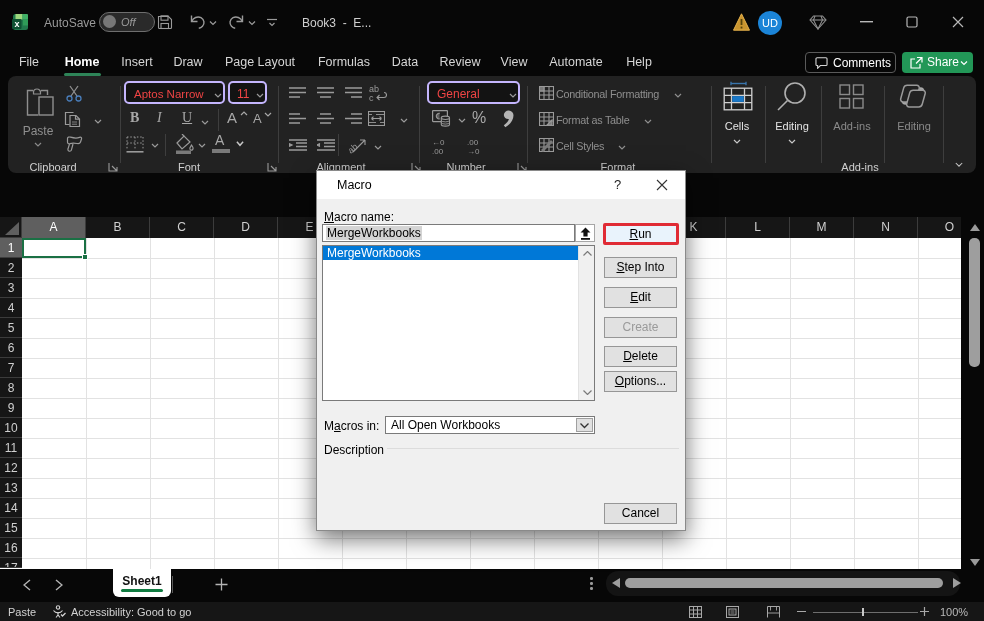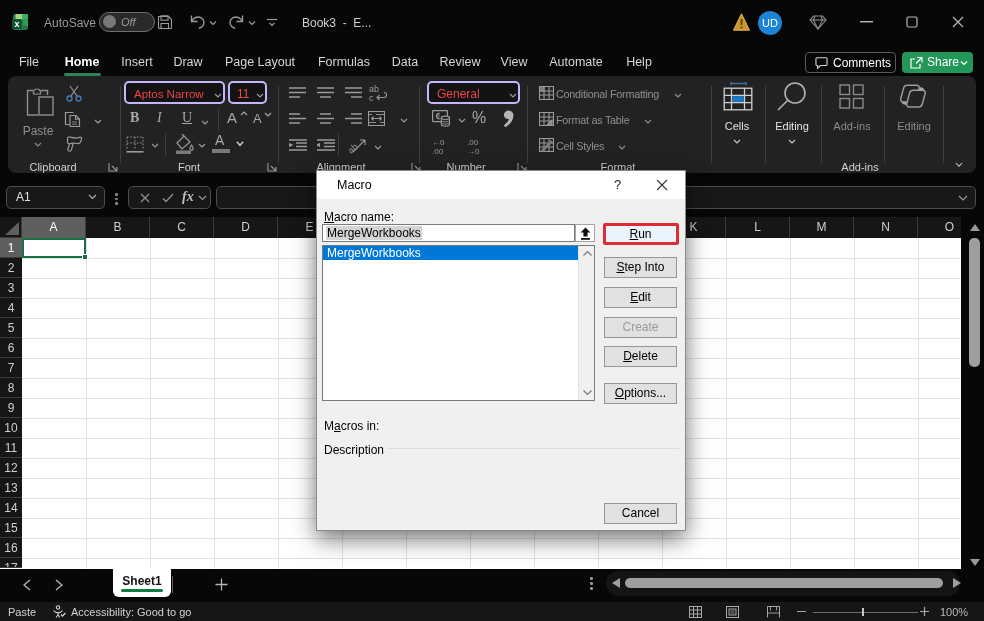--- a/index.html
+++ b/index.html
@@ -419,31 +419,6 @@
       </svg>
 </div>
 
-<div id="fbar">
-  <div id="namebox">A1</div>
-  <svg class="abs" style="left:88px;top:18px" width="9" height="6" viewBox="0 0 9 6" fill="none" stroke="#b0b0b0" stroke-width="1.2">
-        <path d="M1 1 l3.5 3.5 L8 1"></path>
-      </svg>
-  <div class="abs" style="left:115px;top:17px;width:2.5px;height:2.5px;background:#8a8a8a;border-radius:50%"></div>
-  <div class="abs" style="left:115px;top:21.5px;width:2.5px;height:2.5px;background:#8a8a8a;border-radius:50%"></div>
-  <div class="abs" style="left:115px;top:26px;width:2.5px;height:2.5px;background:#8a8a8a;border-radius:50%"></div>
-  <div class="abs" style="left:128px;top:10px;width:83px;height:23px;background:#181818;border:1px solid #4c4c4c;border-radius:5px;"></div>
-  <svg class="abs" style="left:140px;top:17px" width="10" height="10" viewBox="0 0 10 10" stroke="#8f8f8f" stroke-width="1.3">
-        <path d="M1 1 L9 9 M9 1 L1 9"></path>
-      </svg>
-  <svg class="abs" style="left:162px;top:17px" width="12" height="10" viewBox="0 0 12 10" fill="none" stroke="#8f8f8f" stroke-width="1.3">
-        <path d="M1 5.5 L4 8.5 L11 1"></path>
-      </svg>
-  <span class="abs" style="left:182px;top:13px;color:#bdbdbd;font-size:14px;font-style:italic;font-weight:bold;font-family:'Liberation Serif',serif;">fx</span>
-  <svg class="abs" style="left:198px;top:19px" width="9" height="6" viewBox="0 0 9 6" fill="none" stroke="#9a9a9a" stroke-width="1.2">
-        <path d="M1 1 l3.5 3.5 L8 1"></path>
-      </svg>
-  <div id="finput">
-    <svg class="abs" style="right:7px;top:8px" width="10" height="7" viewBox="0 0 10 7" fill="none" stroke="#9a9a9a" stroke-width="1.2">
-          <path d="M1 1 l4 4 l4 -4"></path>
-        </svg>
-  </div>
-</div>
 
 <div id="grid">
 <div class="abs" style="left:0;top:0;width:22px;height:21px;background:#161616;border-right:1px solid #3c3c3c;border-bottom:1px solid #3c3c3c;">

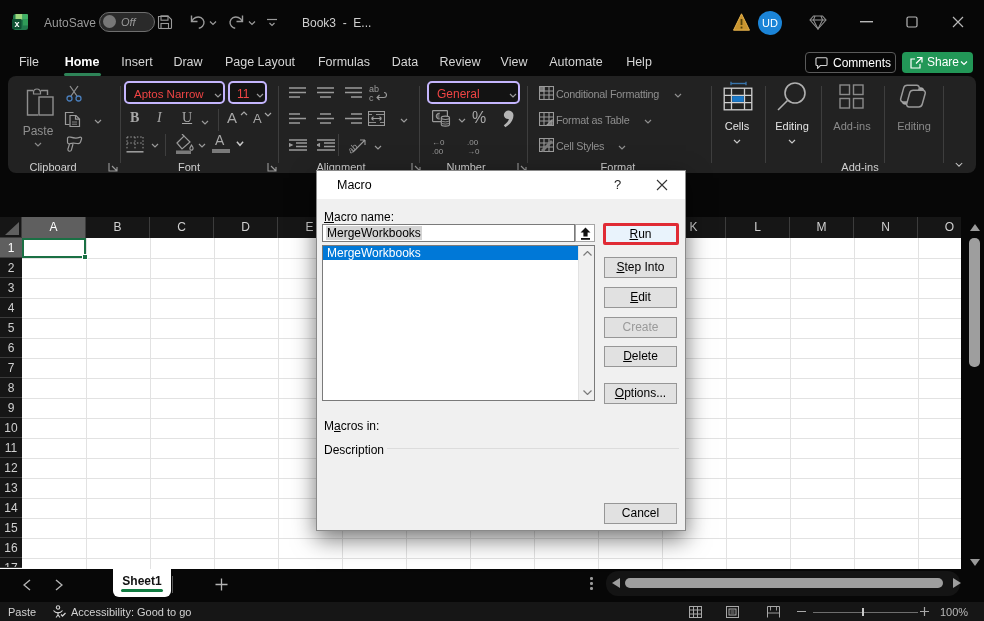--- a/index.html
+++ b/index.html
@@ -601,7 +601,7 @@
   <div class="dbtn" style="top:116px;"><u class="k">E</u>dit</div>
   <div class="dbtn" style="top:146px;color:#9a9a9a;">Create</div>
   <div class="dbtn" style="top:175px;"><u class="k">D</u>elete</div>
-  <div class="dbtn" style="top:212px;"><u class="k">O</u>ptions...</div>
+  <div class="dbtn" style="top:200px;"><u class="k">O</u>ptions...</div>
 
   <span class="abs" style="left:7px;top:248px;">M<u class="k">a</u>cros in:</span>
   <span class="abs" style="left:7px;top:272px;">Description</span>

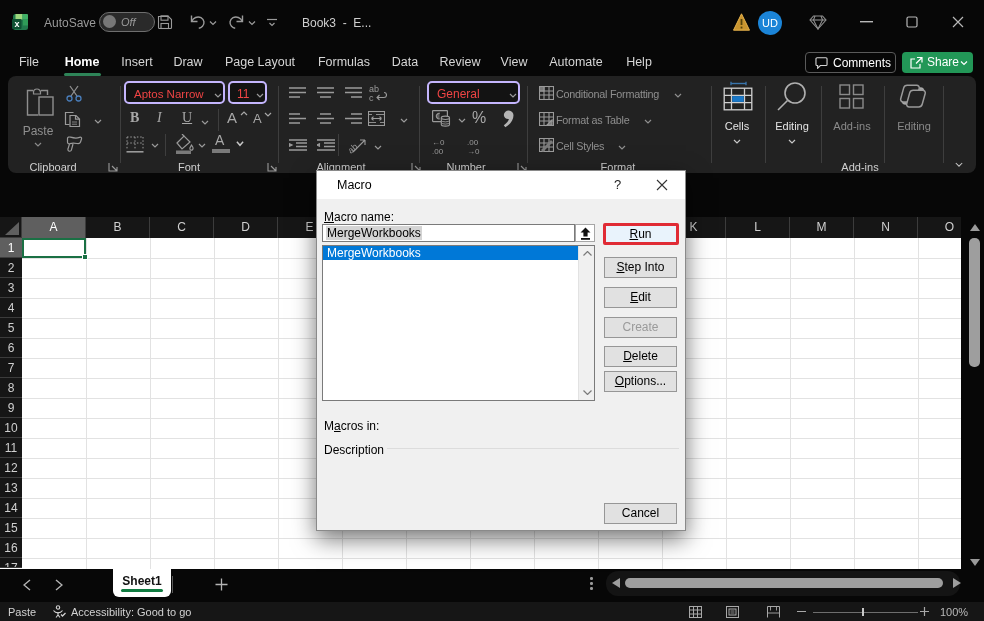--- a/index.html
+++ b/index.html
@@ -604,6 +604,14 @@
   <div class="dbtn" style="top:200px;"><u class="k">O</u>ptions...</div>
 
   <span class="abs" style="left:7px;top:248px;">M<u class="k">a</u>cros in:</span>
+  <div class="abs" style="left:68px;top:245px;width:210px;height:18px;background:#fff;border:1px solid #7a7a7a;">
+    <span class="abs" style="left:5px;top:1px;">All Open Workbooks</span>
+    <div class="abs" style="right:1px;top:1px;width:17px;height:14px;background:#e1e1e1;border:1px solid #a0a0a0;">
+      <svg class="abs" style="left:3px;top:4px" width="9" height="6" viewBox="0 0 9 6" fill="none" stroke="#333" stroke-width="1.3">
+            <path d="M0.5 0.5 L4.5 4.5 L8.5 0.5"></path>
+          </svg>
+    </div>
+  </div>
   <span class="abs" style="left:7px;top:272px;">Description</span>
   <div class="abs" style="left:70px;top:277px;width:292px;height:1px;background:#dcdcdc;"></div>
   <div class="dbtn" style="top:332px;">Cancel</div>

